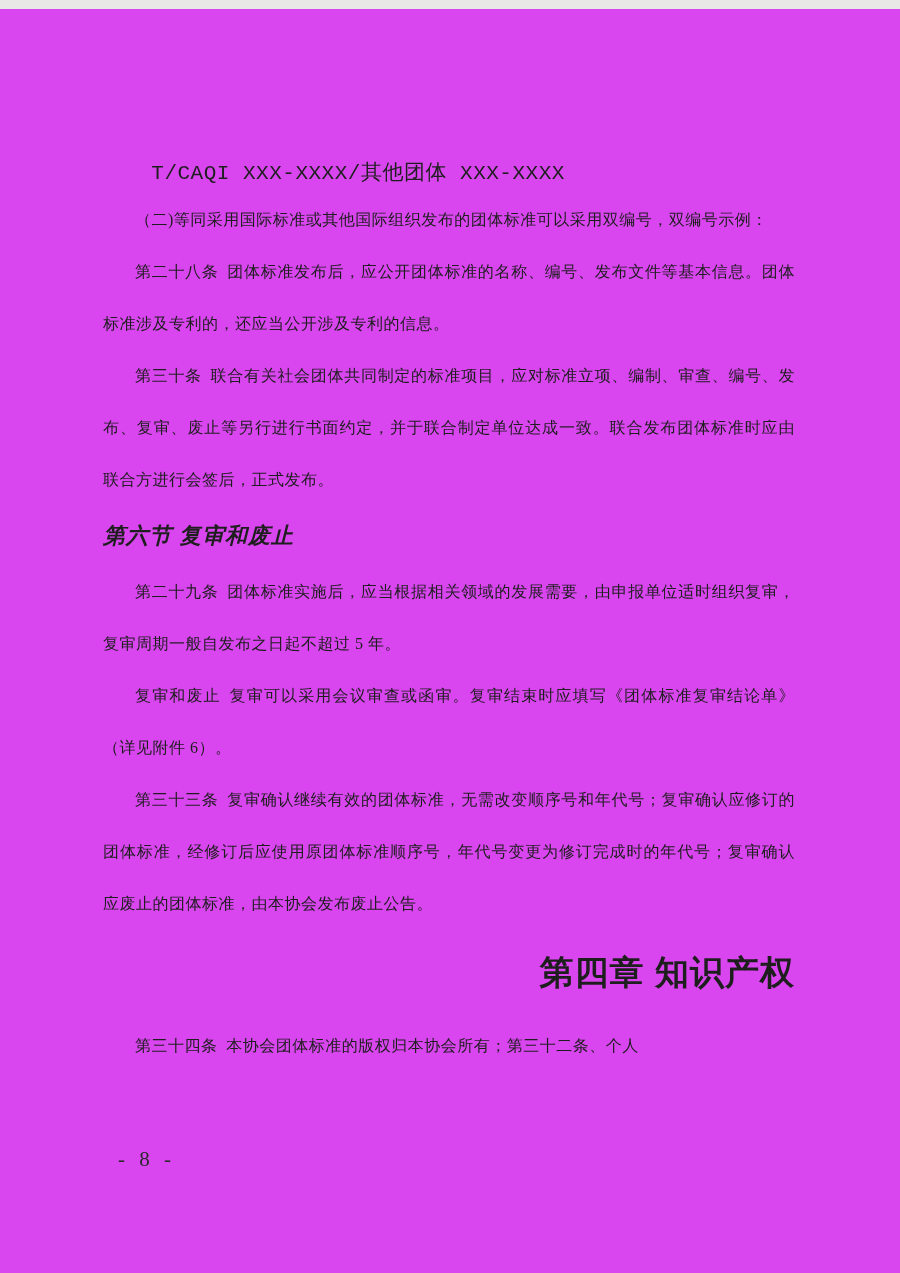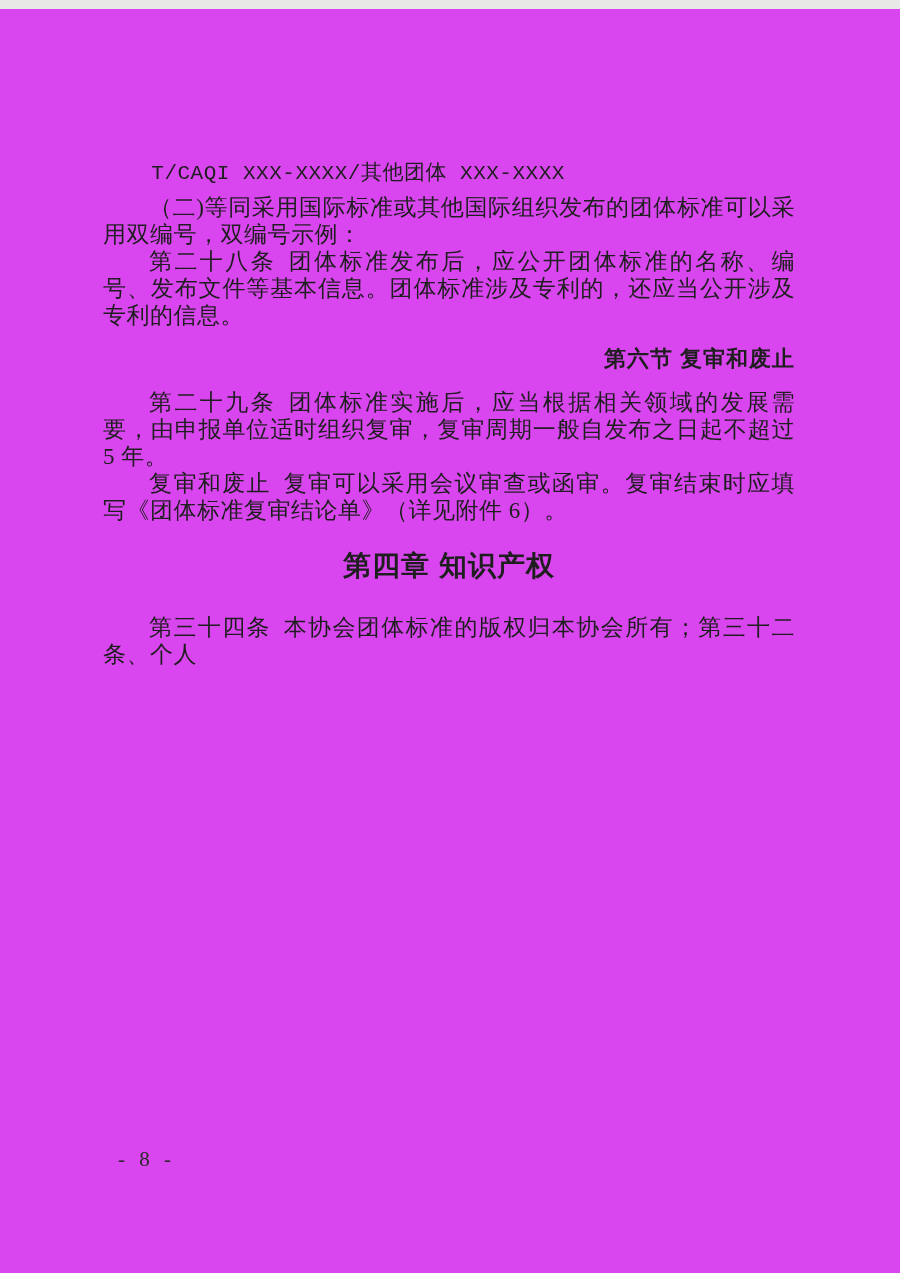--- a/index.html
+++ b/index.html
@@ -25,8 +25,8 @@
   }
   .para {
     margin: 0;
-    font-size: 23px;
-    line-height: 27px;
+    font-size: 16px;
+    line-height: 52px;
     text-indent: 2em;
     text-align: justify;
     letter-spacing: 0.5px;

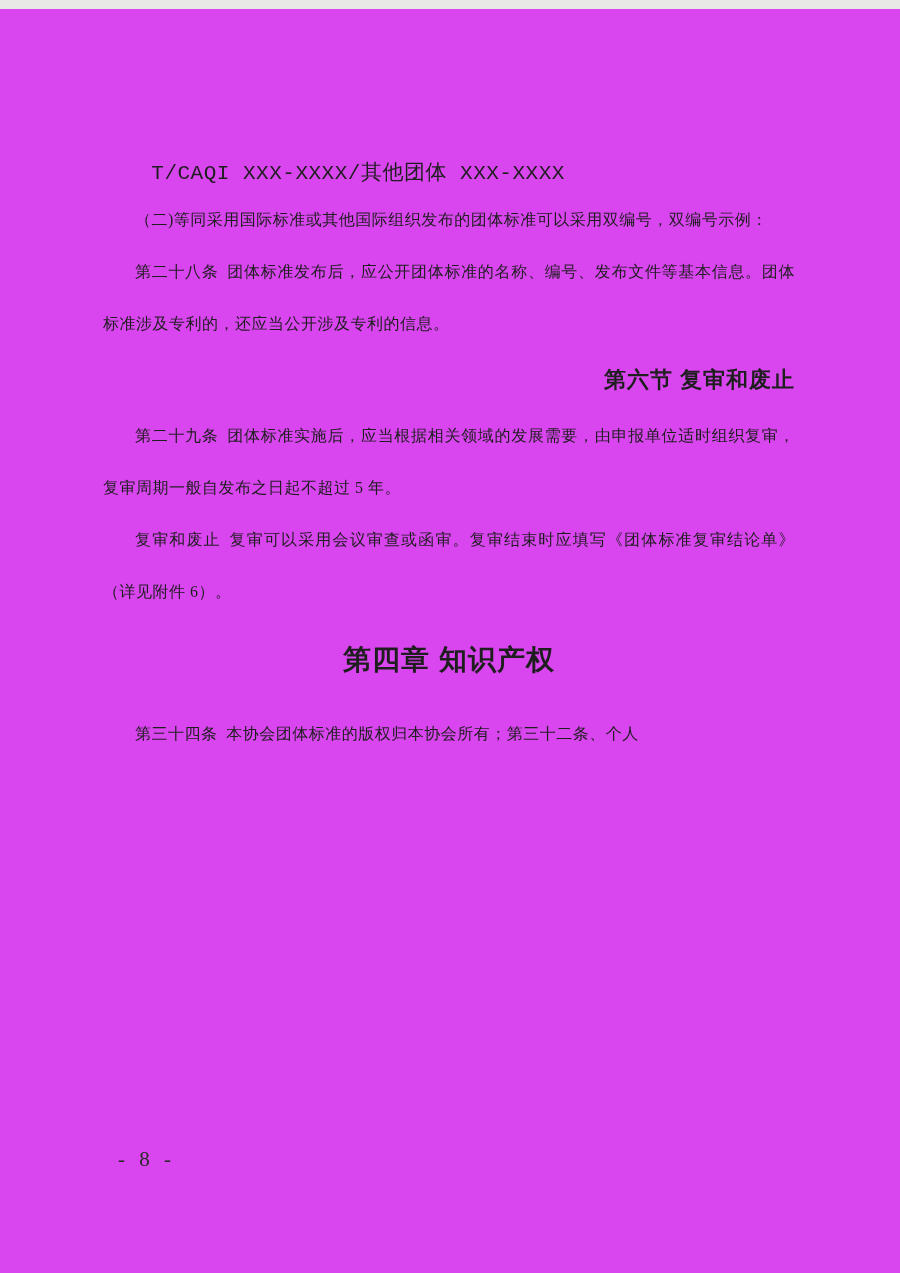--- a/index.html
+++ b/index.html
@@ -90,6 +90,7 @@
     <p class="para"><span class="lead">第二十八条</span><span>团体标准发布后，应公开团体标准的名称、编号、发布文件等基本信息。团体标准涉及专利的，还应当公开涉及专利的信息。</span></p>
 
 
+    <p class="para"><span class="lead">第三十条</span><span>联合有关社会团体共同制定的标准项目，应对标准立项、编制、审查、编号、发布、复审、废止等另行进行书面约定，并于联合制定单位达成一致。联合发布团体标准时应由联合方进行会签后，正式发布。</span></p>
 
     <p class="section-heading">第六节 复审和废止</p>
 

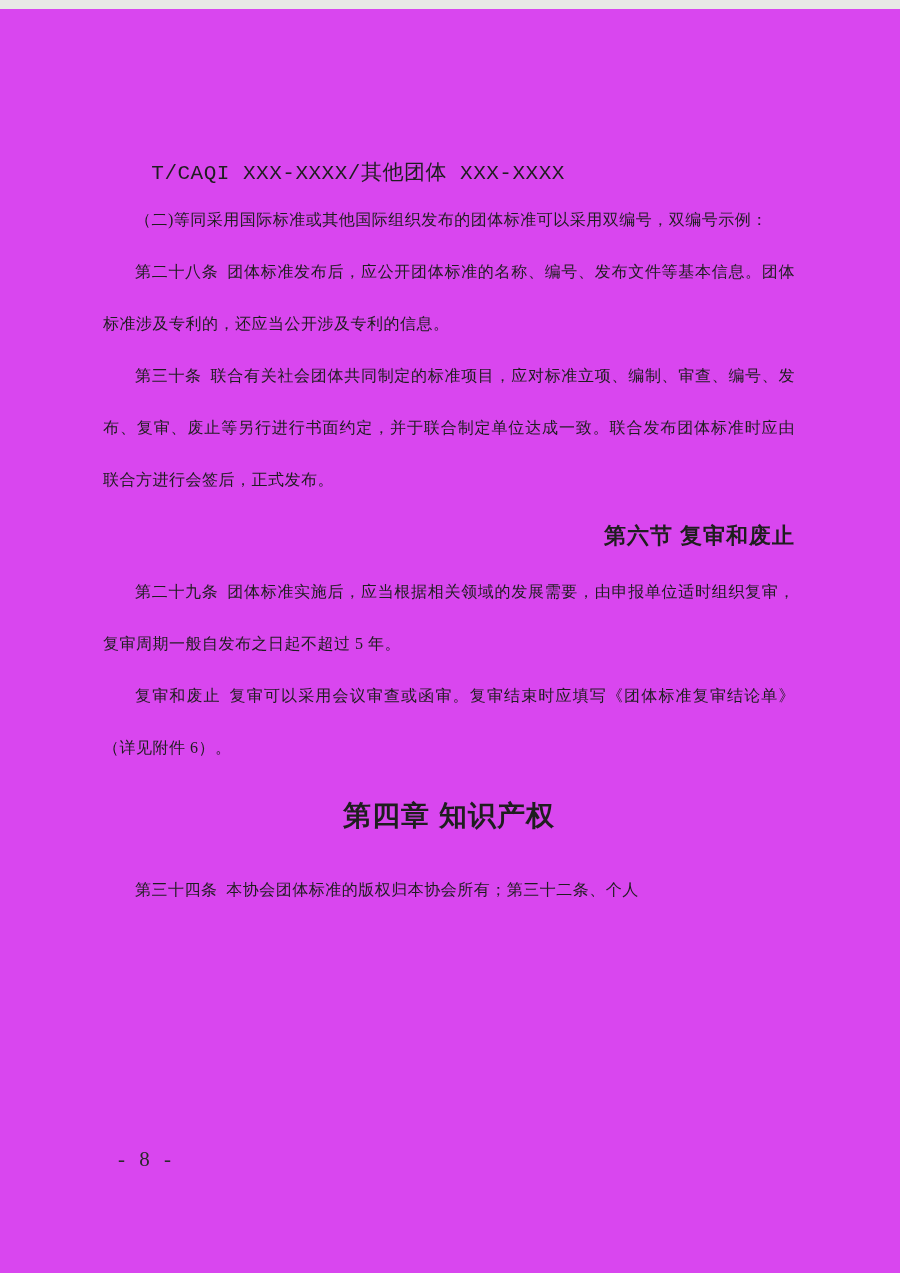--- a/index.html
+++ b/index.html
@@ -50,11 +50,12 @@
     margin: 10px 0;
     font-size: 22px;
     line-height: 40px;
-    text-align: right;
+    text-align: left;
     text-indent: 0;
     font-weight: bold;
     font-family: "Liberation Sans", "DejaVu Sans", sans-serif;
     letter-spacing: 1px;
+    font-style: italic;
   }
   .chapter-heading {
     margin: 20px 0 26px 0;

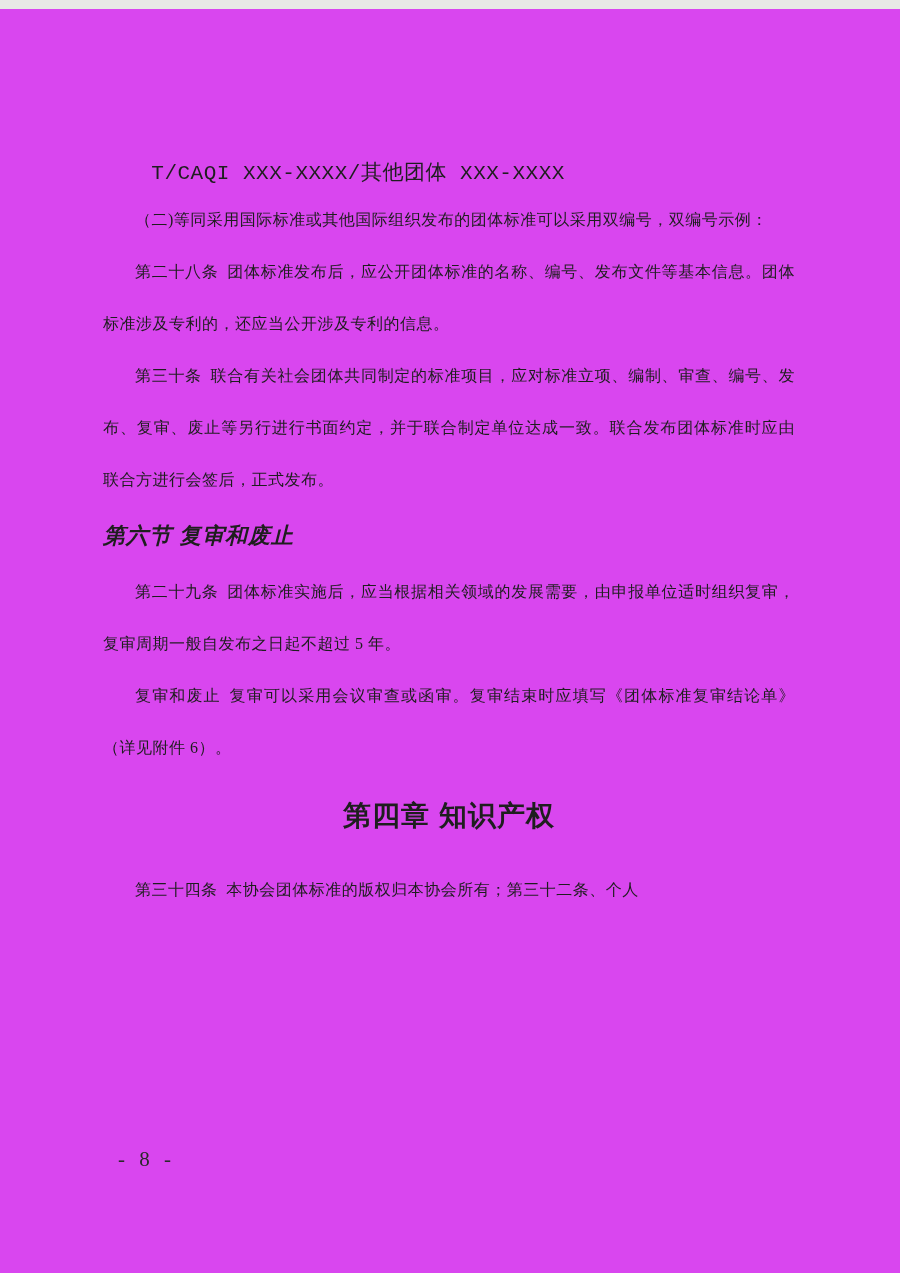--- a/index.html
+++ b/index.html
@@ -99,6 +99,7 @@
 
     <p class="para"><span class="lead">复审和废止</span><span>复审可以采用会议审查或函审。复审结束时应填写《团体标准复审结论单》（详见附件 6）。</span></p>
 
+    <p class="para"><span class="lead">第三十三条</span><span>复审确认继续有效的团体标准，无需改变顺序号和年代号；复审确认应修订的团体标准，经修订后应使用原团体标准顺序号，年代号变更为修订完成时的年代号；复审确认应废止的团体标准，由本协会发布废止公告。</span></p>
 
     <p class="chapter-heading">第四章 知识产权</p>
 

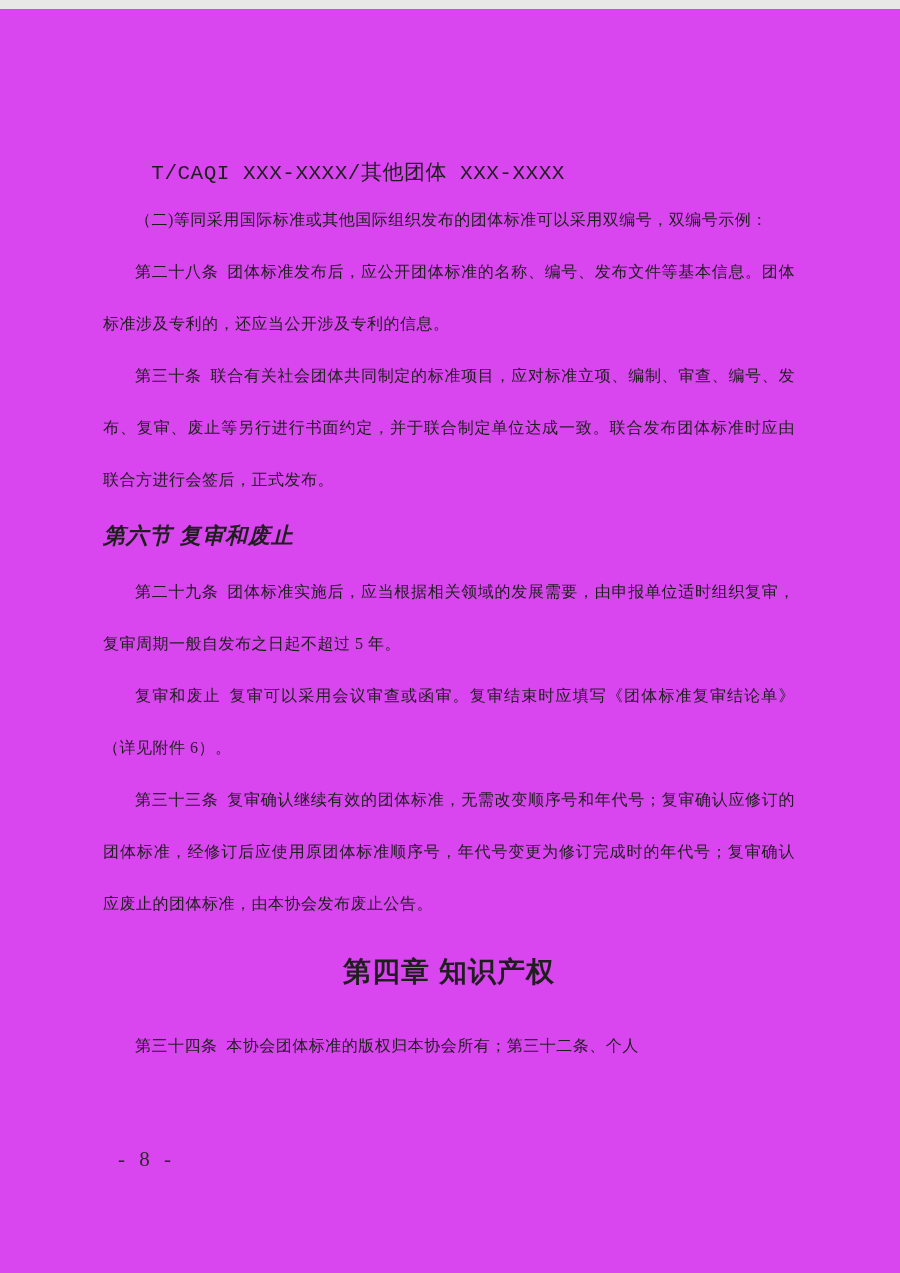--- a/index.html
+++ b/index.html
@@ -59,9 +59,9 @@
   }
   .chapter-heading {
     margin: 20px 0 26px 0;
-    font-size: 28px;
+    font-size: 34px;
     line-height: 44px;
-    text-align: center;
+    text-align: right;
     text-indent: 0;
     font-weight: 600;
     font-family: "Liberation Sans", "DejaVu Sans", sans-serif;

